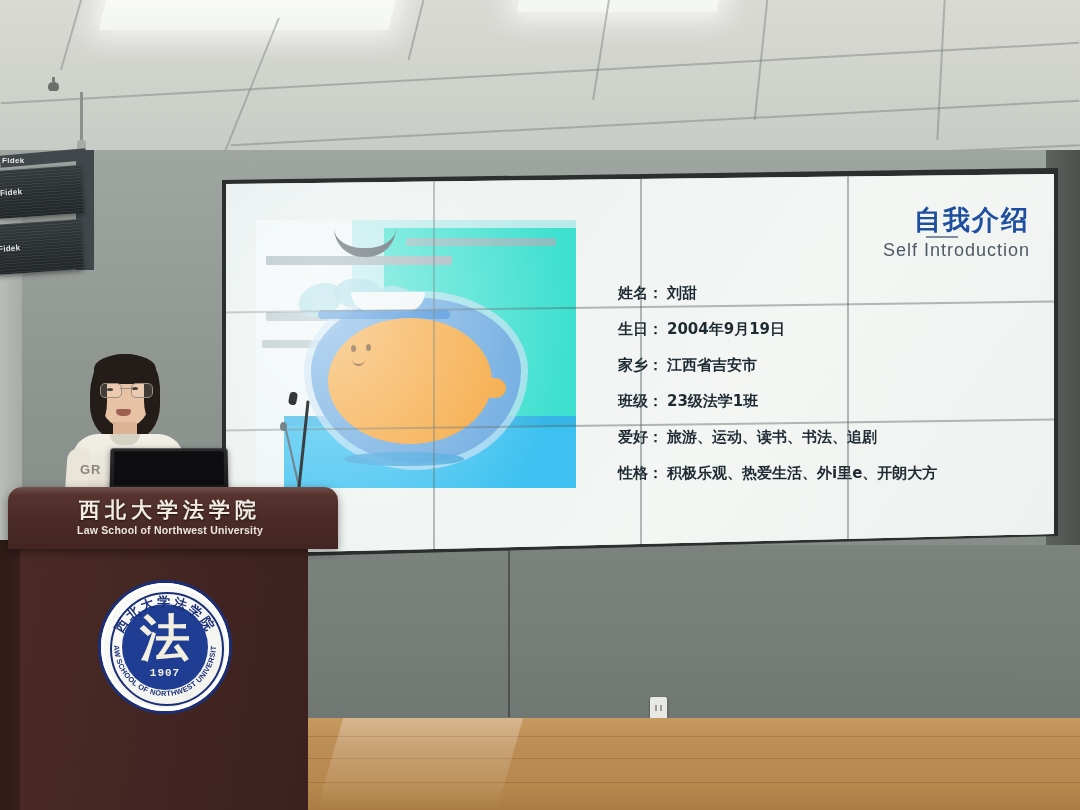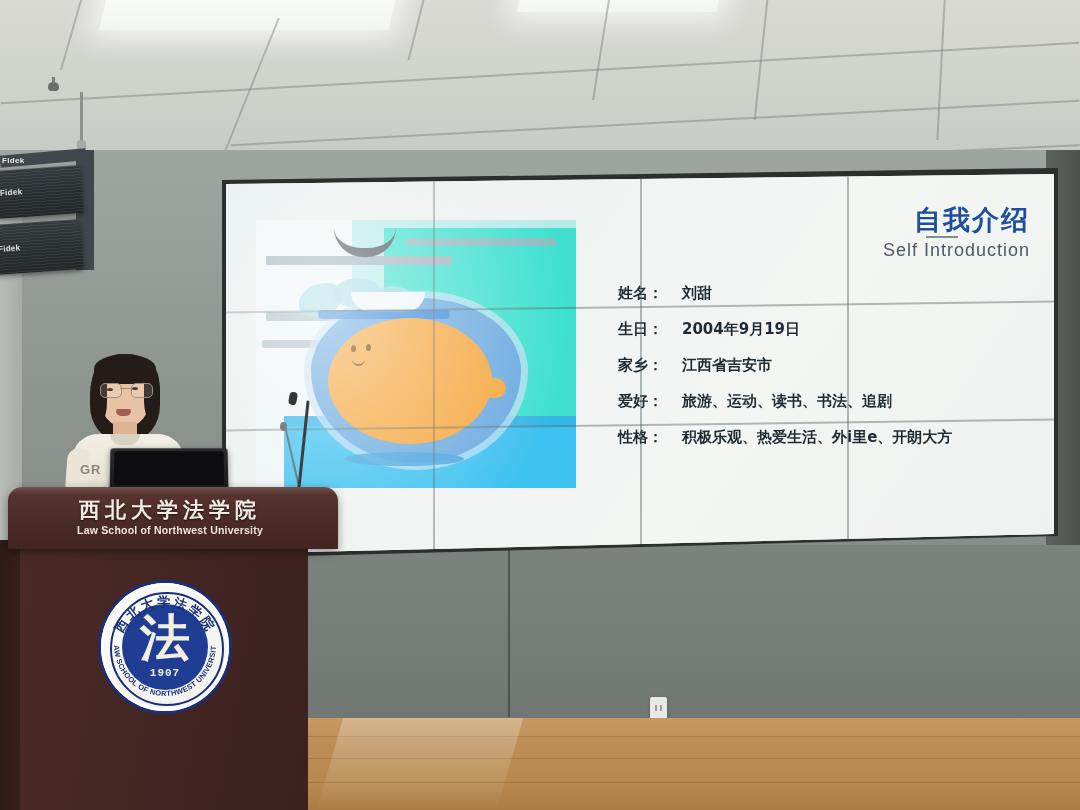--- a/index.html
+++ b/index.html
@@ -188,7 +188,7 @@
     color:#1f2b33;font-size:15px;white-space:nowrap;
     text-shadow:0 0 1px rgba(255,255,255,.4);
   }
-  .info-label{font-weight:600;margin-right:19px;}
+  .info-label{font-weight:600;margin-right:4px;}
   .info-value{font-weight:600;}
 
   

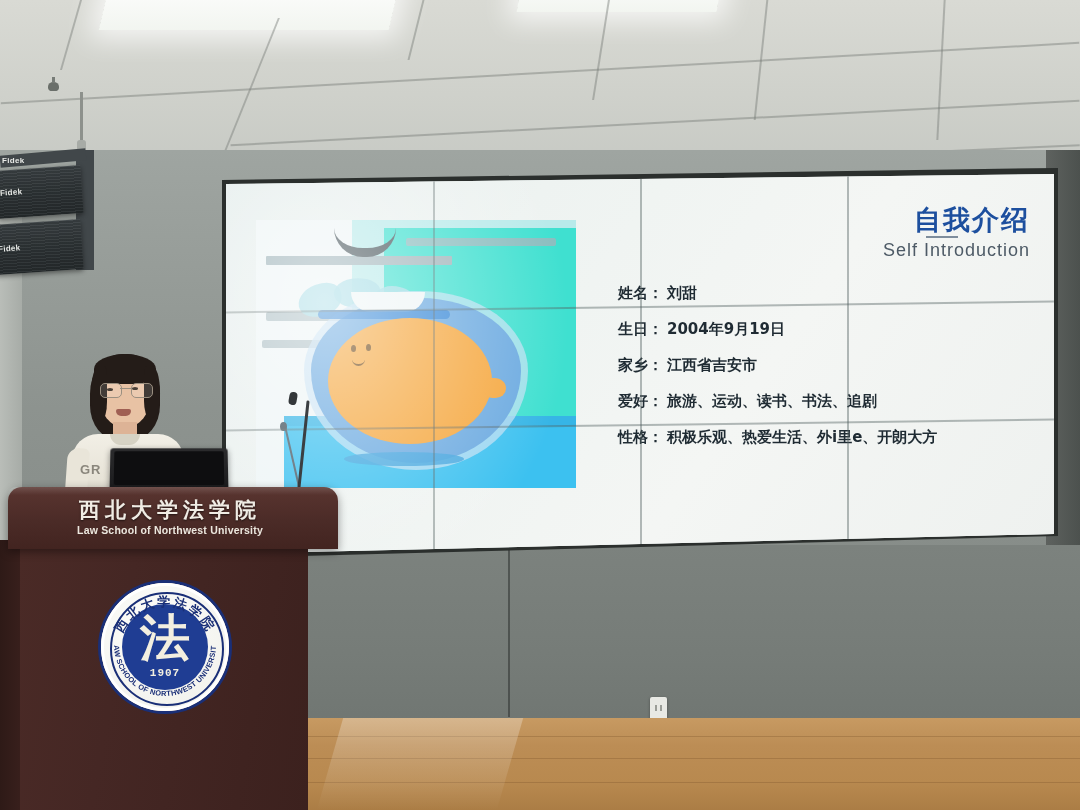--- a/index.html
+++ b/index.html
@@ -448,6 +448,10 @@
           <div class="info-row">
             <span class="info-label">家乡：</span>
             <span class="info-value">江西省吉安市</span>
+          </div>
+          <div class="info-row">
+            <span class="info-label">班级：</span>
+            <span class="info-value">23级法学1班</span>
           </div>
           <div class="info-row">
             <span class="info-label">爱好：</span>

